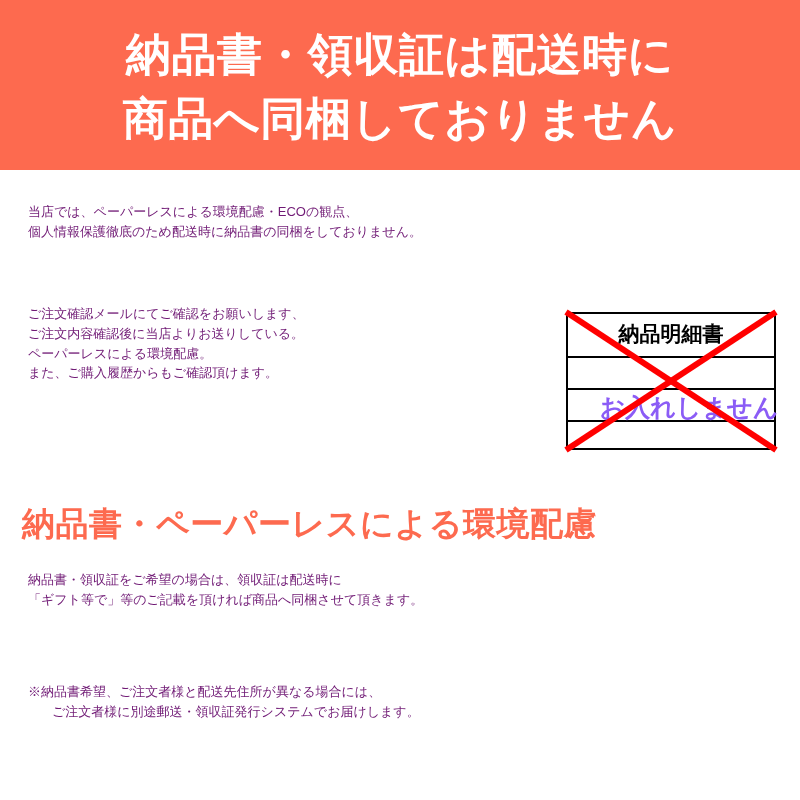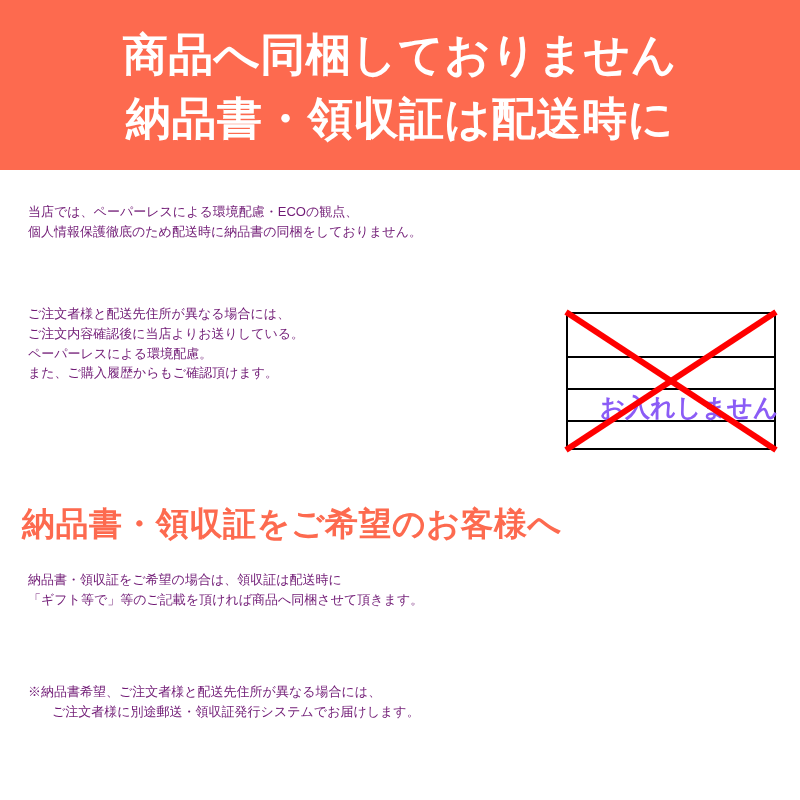--- a/index.html
+++ b/index.html
@@ -145,8 +145,8 @@
 <div class="page">
 
   <div class="banner">
+    <div class="banner-line">納品書・領収証は配送時に</div>
     <div class="banner-line">商品へ同梱しておりません</div>
-    <div class="banner-line">納品書・領収証は配送時に</div>
   </div>
 
   <div class="body-area">

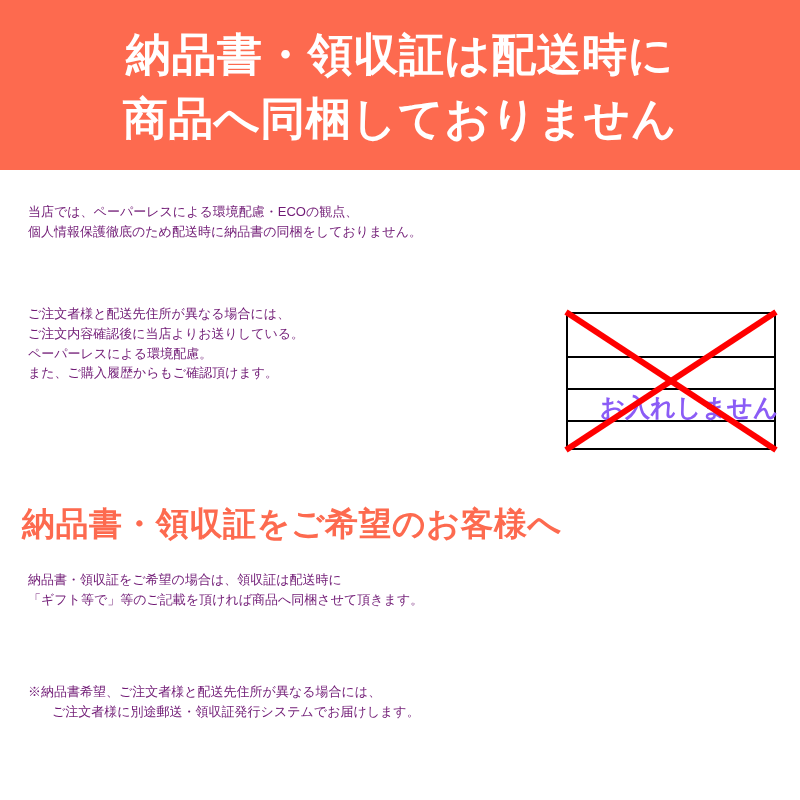--- a/index.html
+++ b/index.html
@@ -157,7 +157,7 @@
     </div>
 
     <div class="para p2">
-      <div>ご注文者様と配送先住所が異なる場合には、</div>
+      <div>ご注文確認メールにてご確認をお願いします、</div>
       <div>ご注文内容確認後に当店よりお送りしている。</div>
       <div>ペーパーレスによる環境配慮。</div>
       <div>また、ご購入履歴からもご確認頂けます。</div>

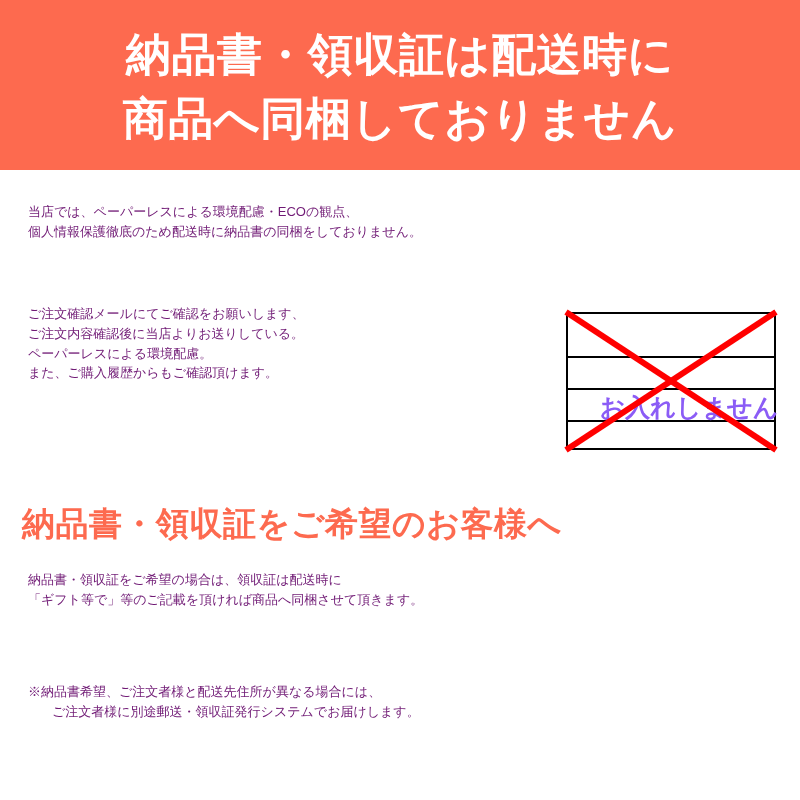--- a/index.html
+++ b/index.html
@@ -168,6 +168,7 @@
       <div class="inv-rule r1"></div>
       <div class="inv-rule r2"></div>
       <div class="inv-rule r3"></div>
+      <div class="inv-title">納品明細書</div>
       <div class="inv-stamp">お入れしません</div>
       <svg class="inv-cross" viewBox="0 0 222 150" xmlns="http://www.w3.org/2000/svg">
         <line x1="6" y1="6" x2="216" y2="144" stroke="#ff0000" stroke-width="6"></line>

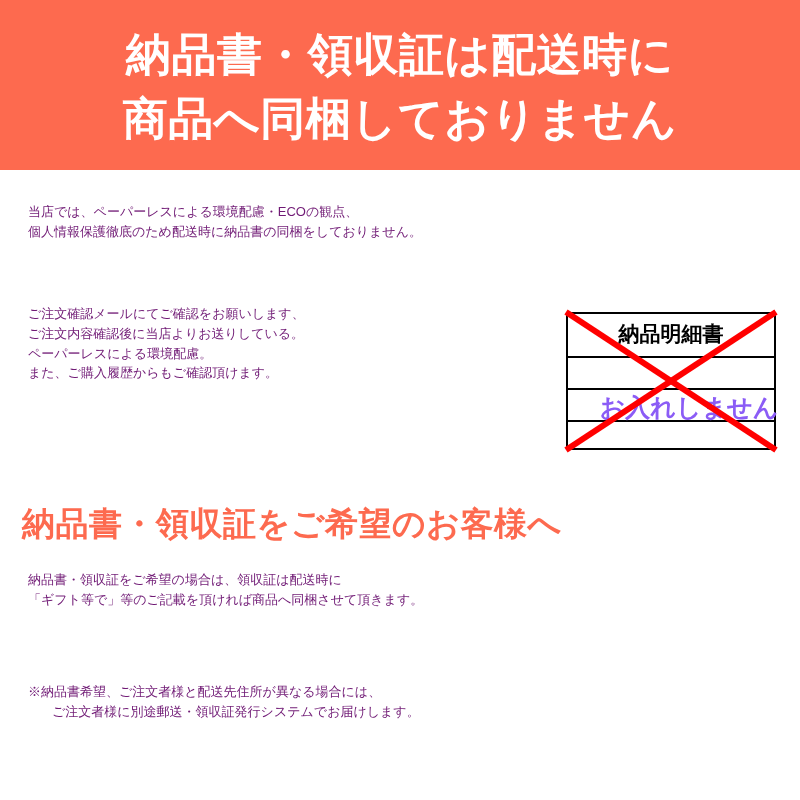--- a/index.html
+++ b/index.html
@@ -176,7 +176,7 @@
       </svg>
     </div>
 
-    <div class="headline2">納品書・領収証をご希望のお客様へ</div>
+    <div class="headline2">納品書・ペーパーレスによる環境配慮</div>
 
     <div class="para p3">
       <div>納品書・領収証をご希望の場合は、領収証は配送時に</div>

